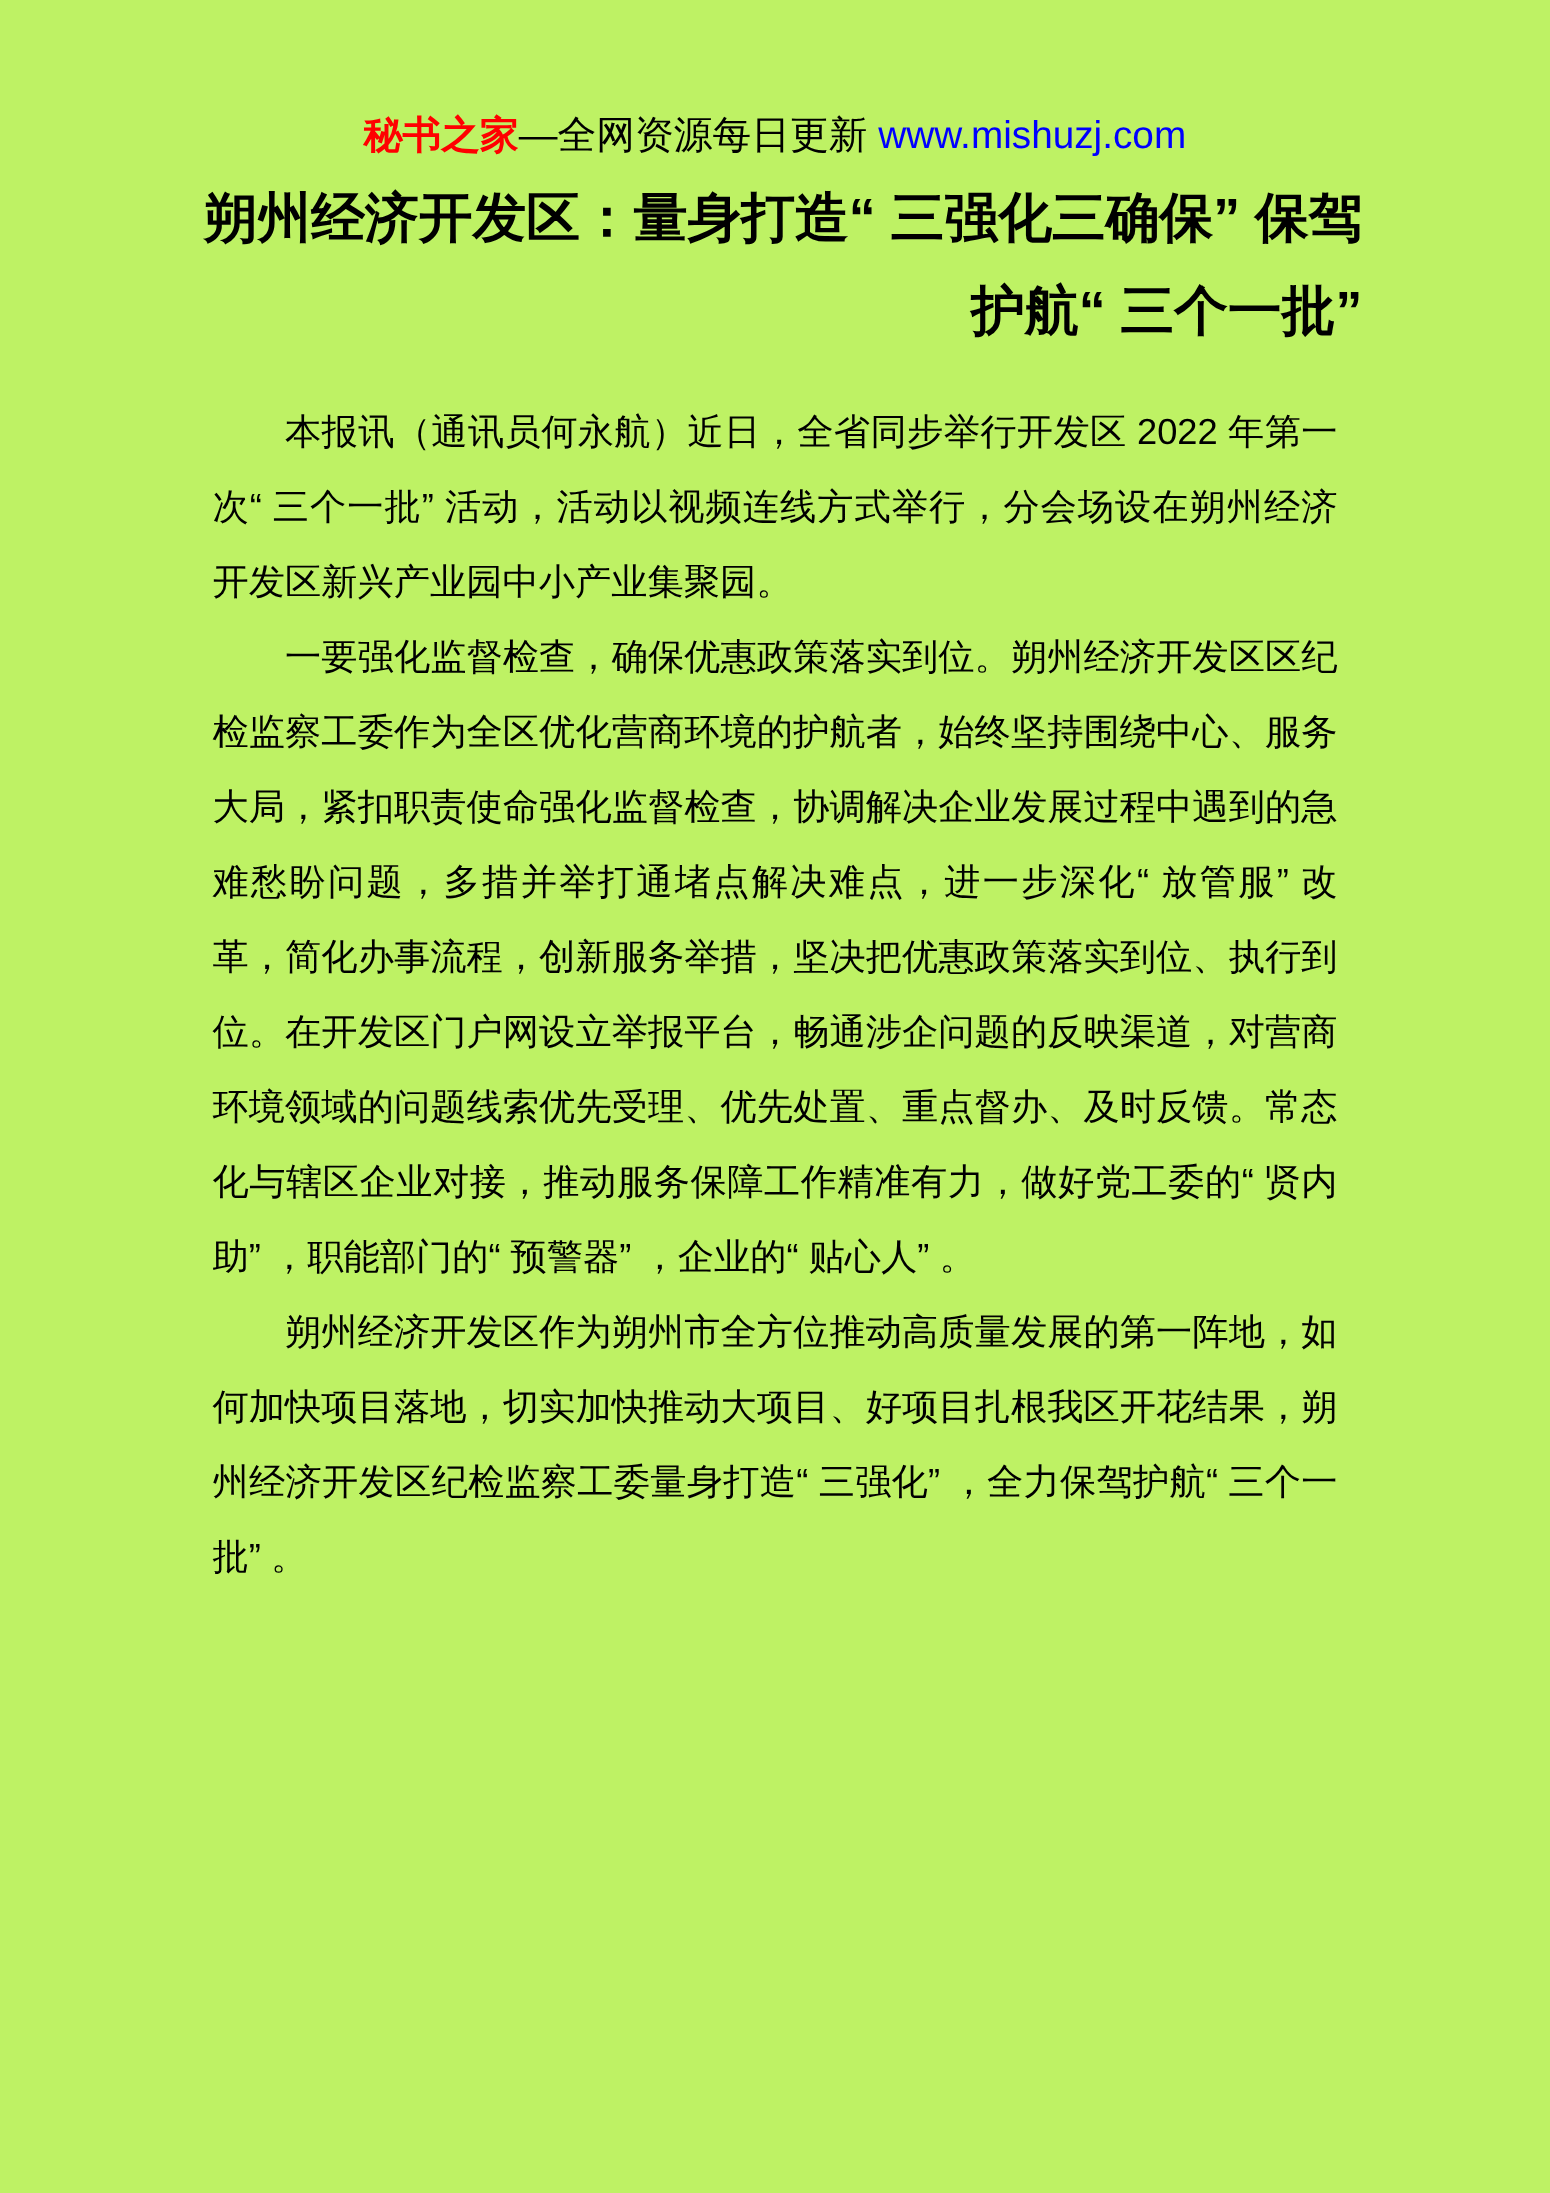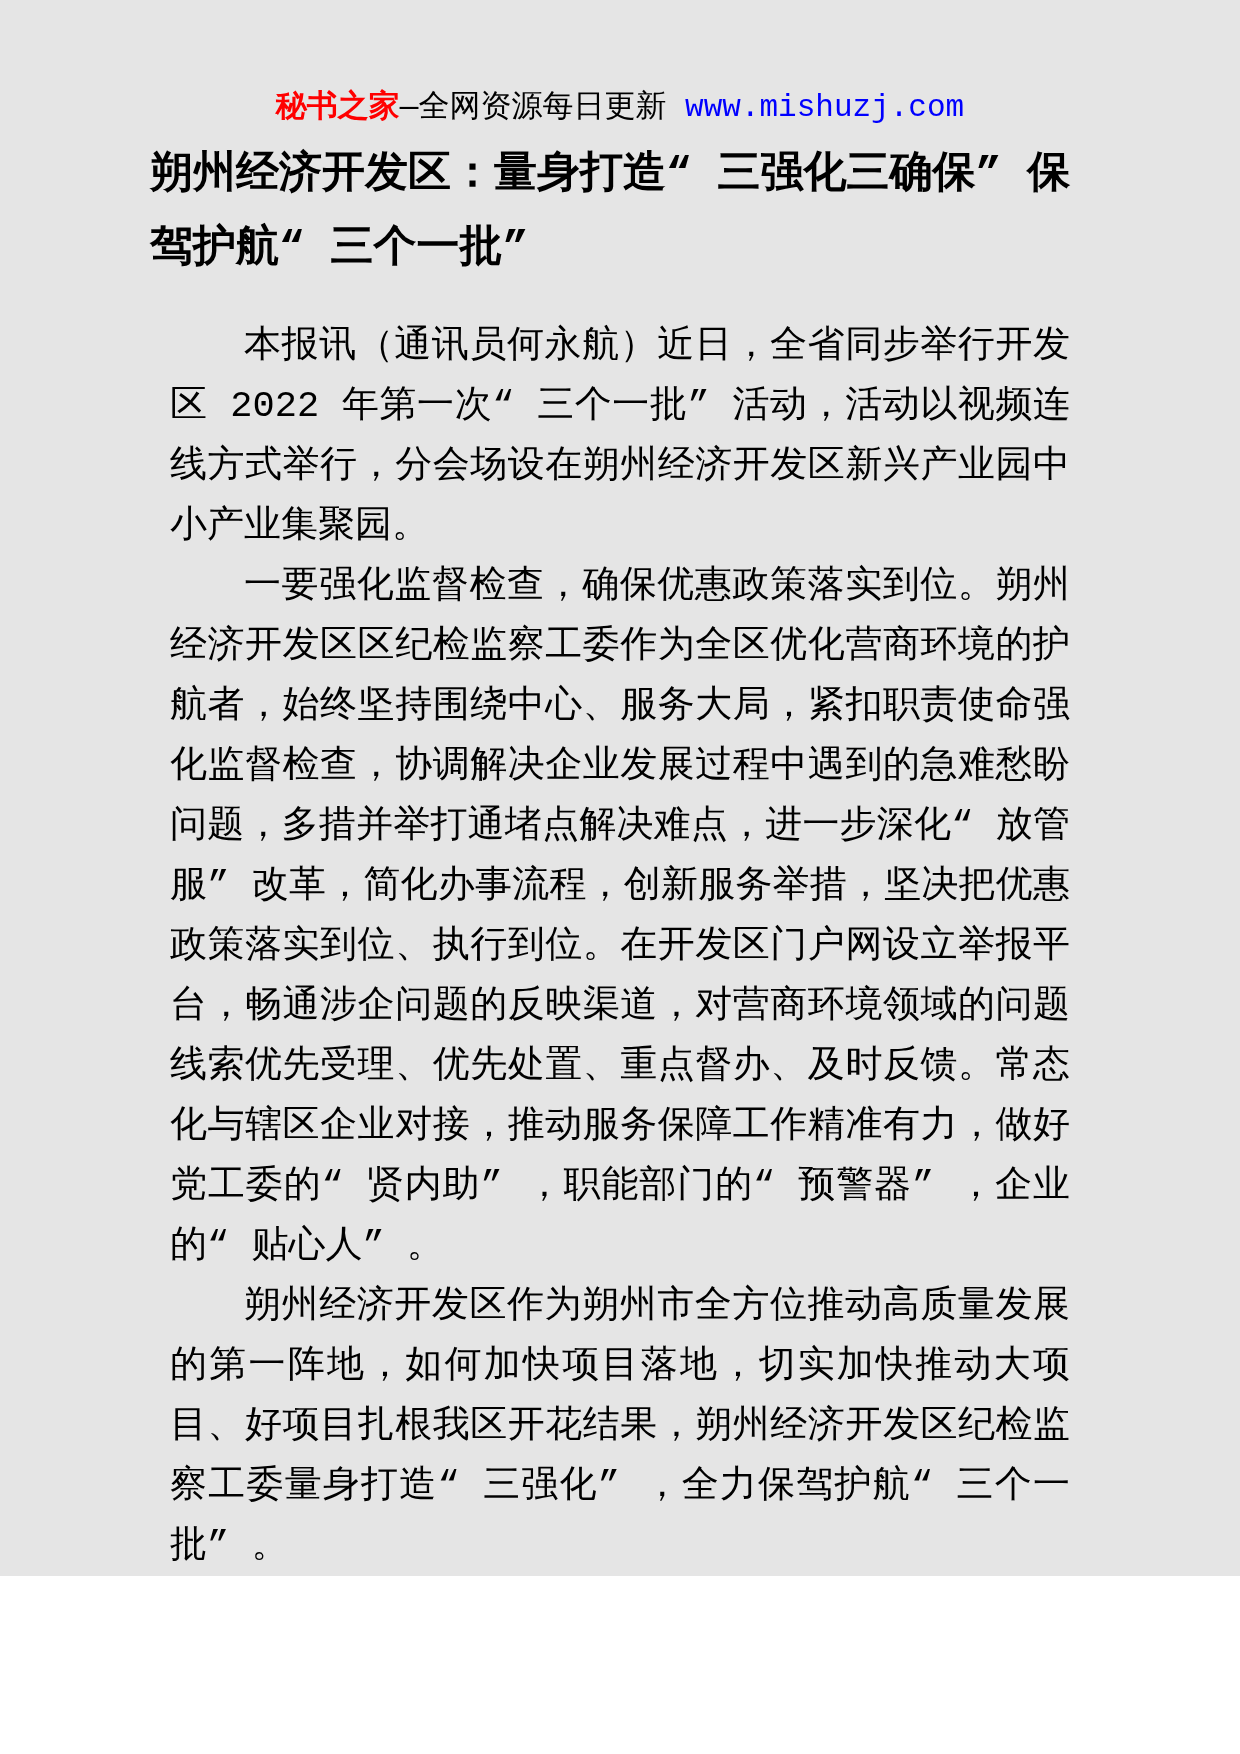--- a/index.html
+++ b/index.html
@@ -10,9 +10,9 @@
   .page {
     position: relative;
     width: 1240px;
-    height: 1576px;
-    background: #e5e5e5;
-    font-family: Liberation Mono, monospace;
+    height: 1754px;
+    background: #bef264;
+    font-family: Liberation Sans, sans-serif;
     color: #000000;
     overflow: hidden;
   }

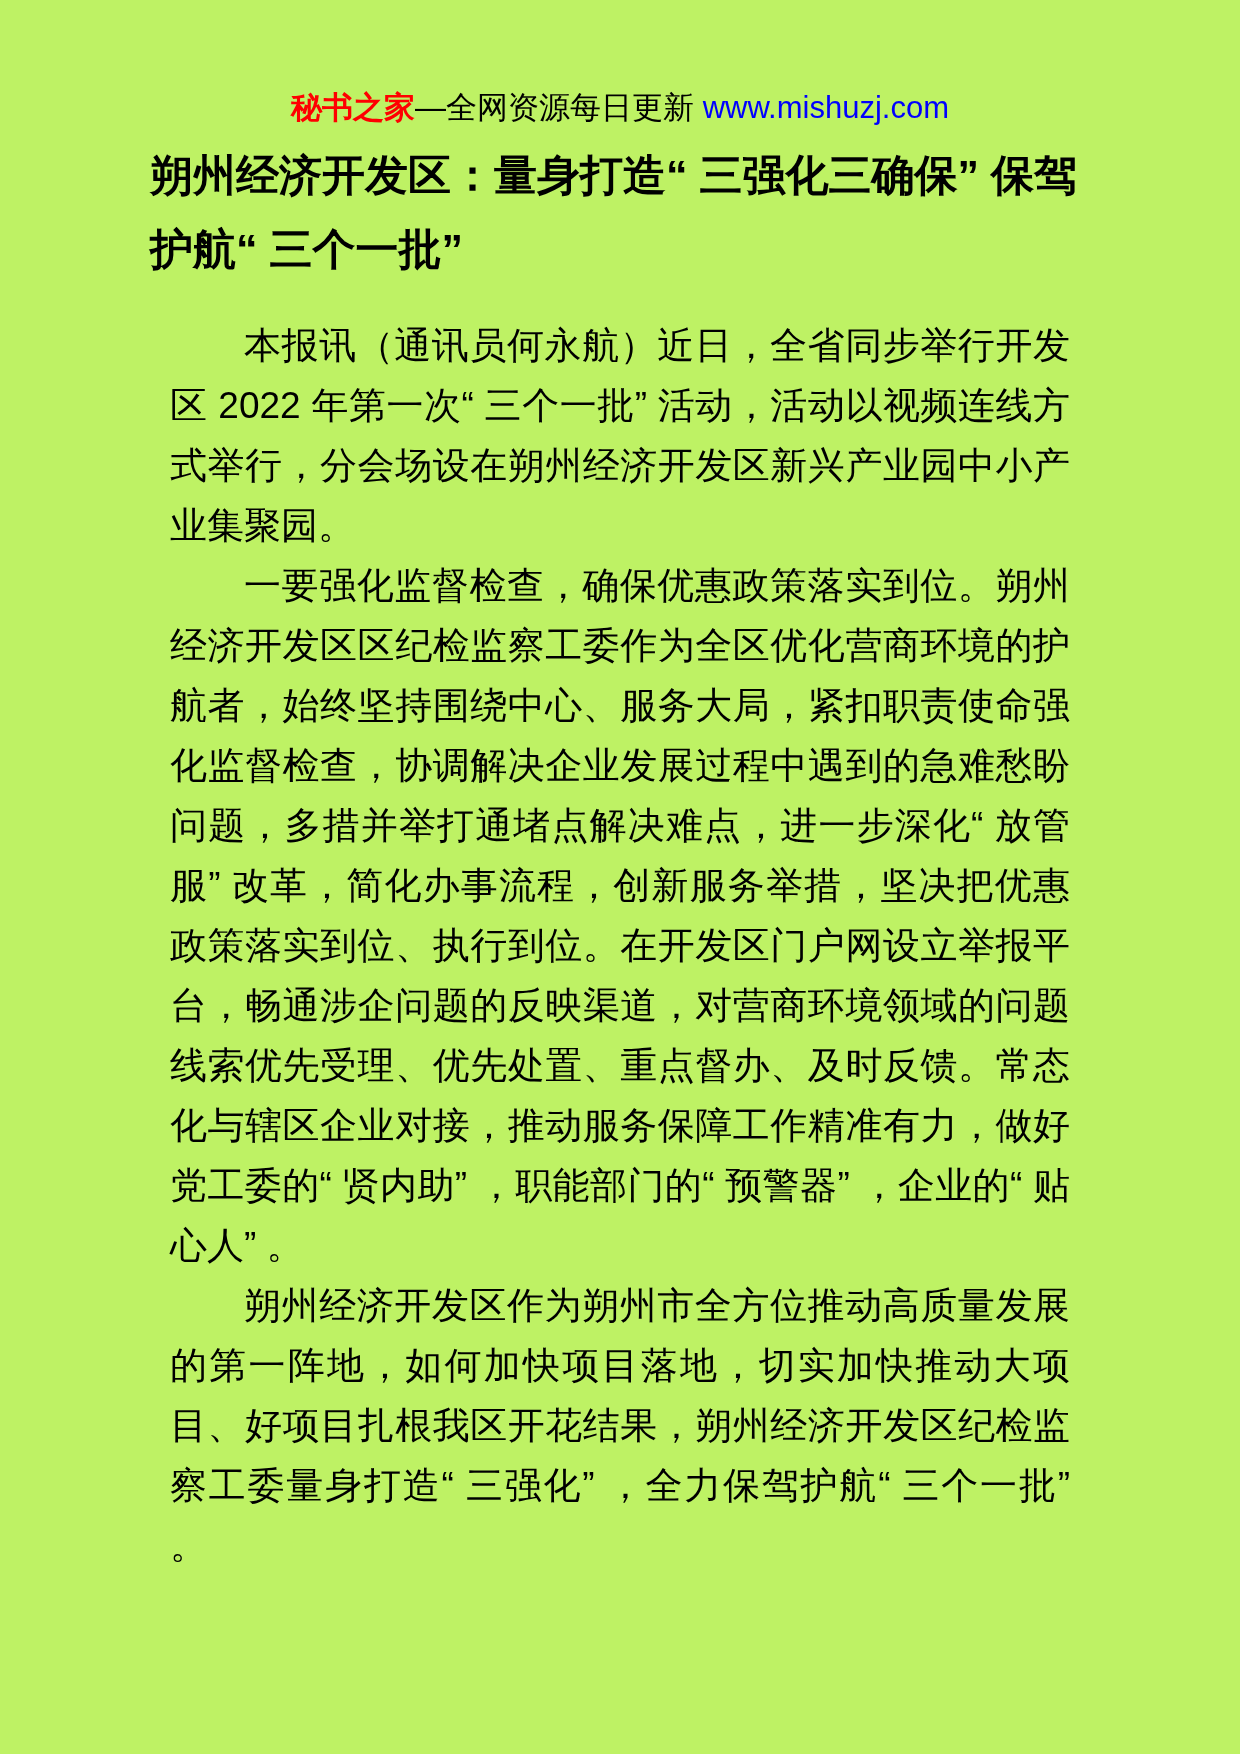--- a/index.html
+++ b/index.html
@@ -46,7 +46,7 @@
     top: 138px;
     left: 150px;
     width: 940px;
-    text-align: left;
+    text-align: right;
     font-size: 43px;
     font-weight: bold;
     line-height: 74px;

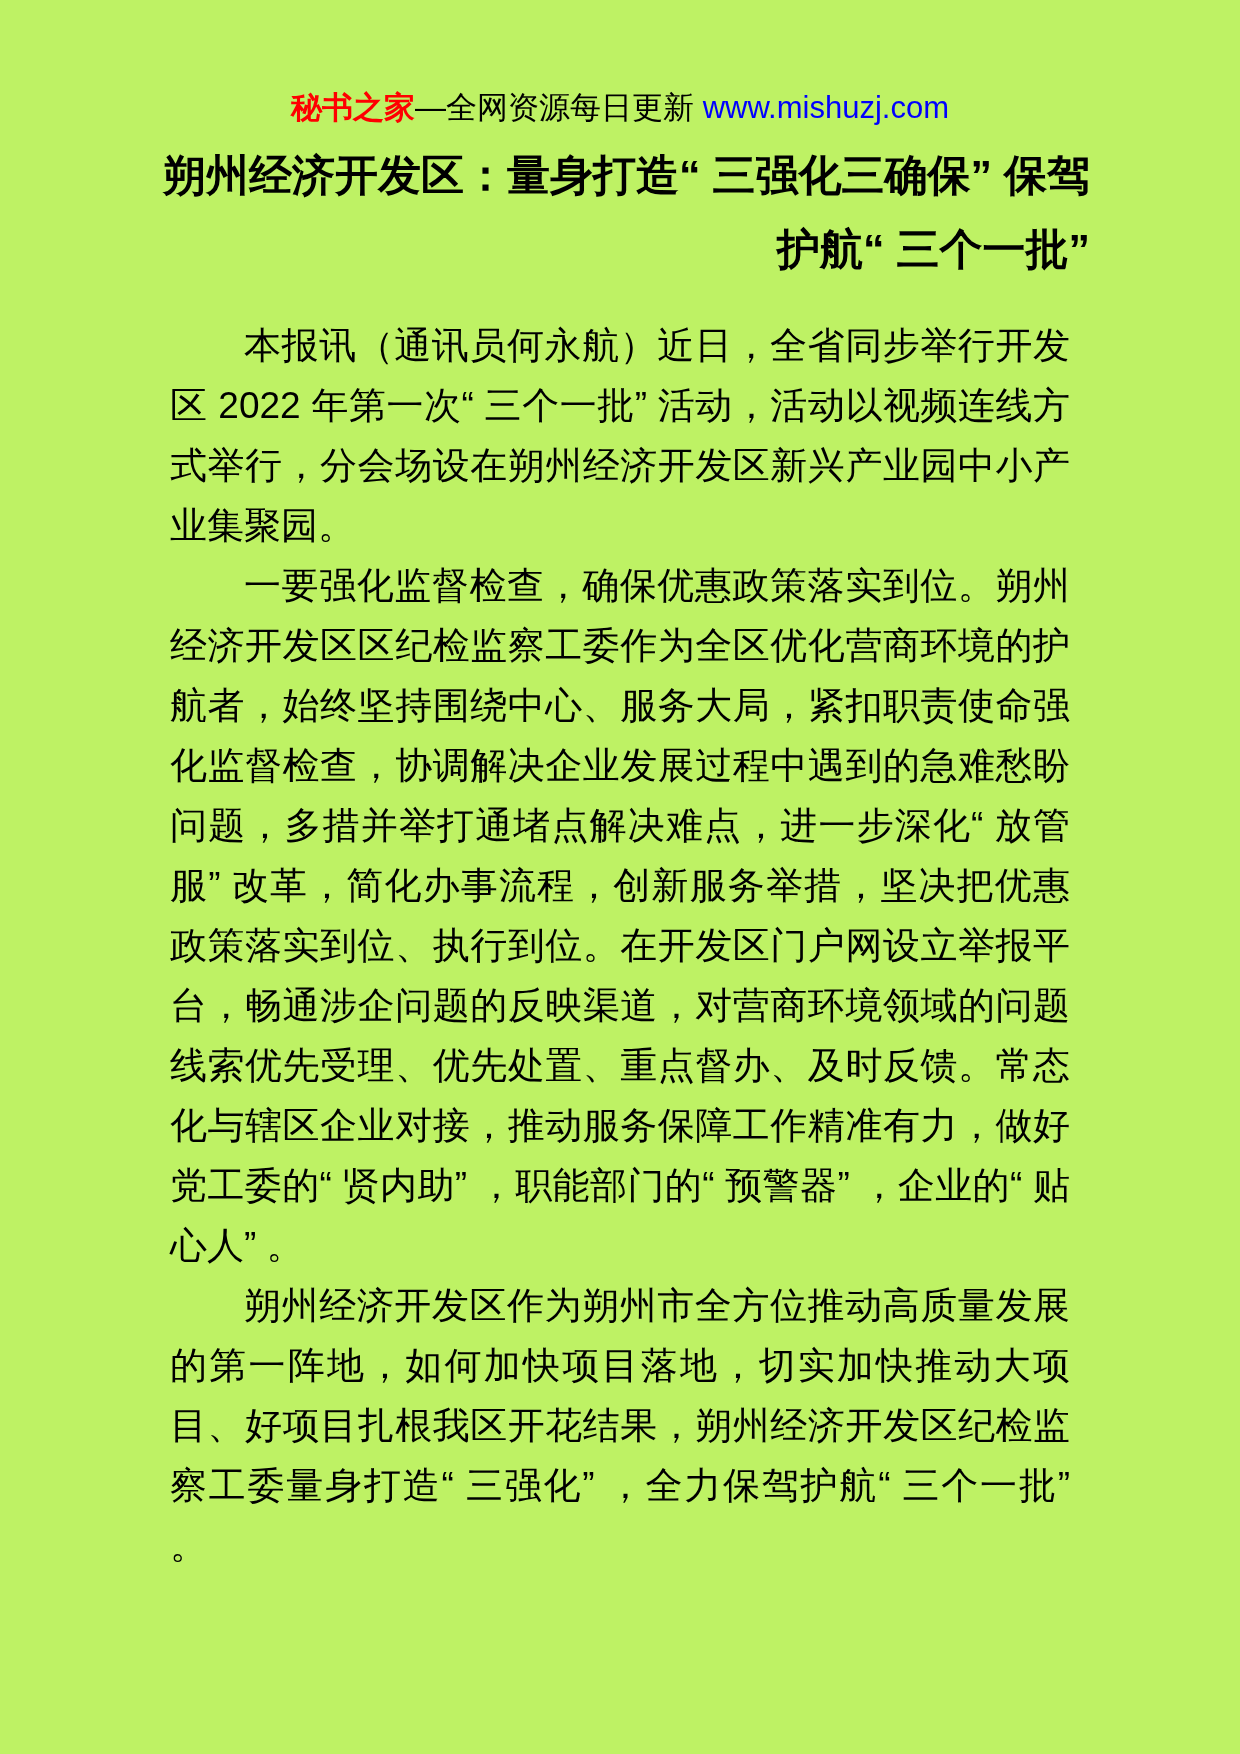--- a/index.html
+++ b/index.html
@@ -57,7 +57,7 @@
     top: 316px;
     left: 170px;
     width: 900px;
-    font-size: 37px;
+    font-size: 29px;
     line-height: 60px;
     text-align: justify;
     text-justify: inter-ideograph;

